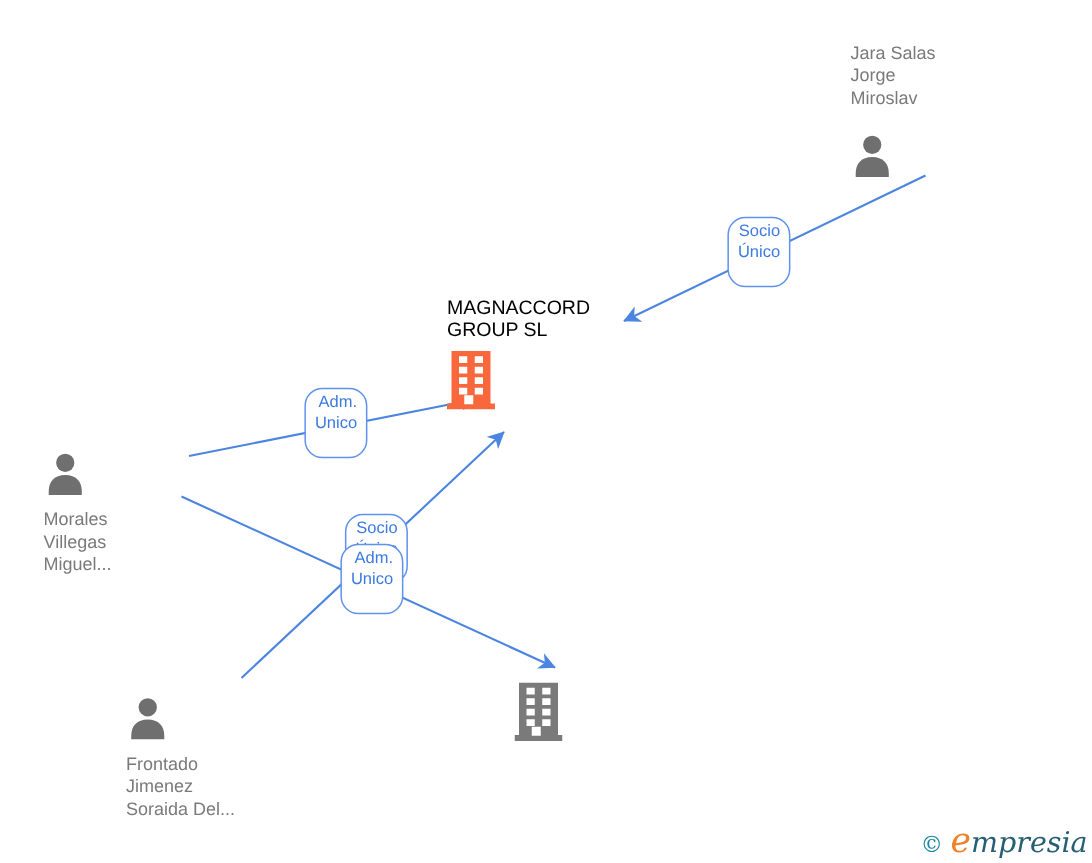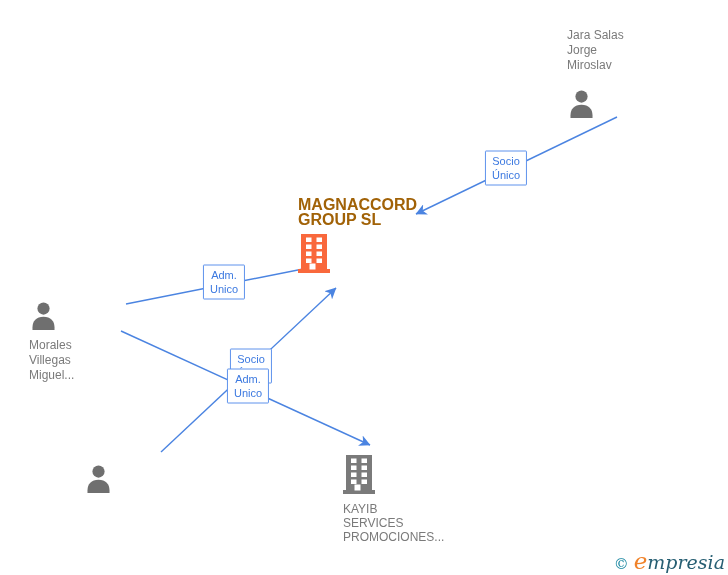--- a/index.html
+++ b/index.html
@@ -12,9 +12,9 @@
 
   .edge-label{
     position:absolute;transform:translate(-50%,-50%);
-    background:#ffffff;border:1.5px solid #5e92ec;border-radius:1px;
-    padding:2px 6px 3px 6px;color:#3c79e0;font-size:11px;line-height:14px;
-    text-align:center;white-space:pre-line;z-index:2;
+    background:#ffffff;border:1.5px solid #5e92ec;border-radius:12px;
+    padding:2px 6px 15px 6px;color:#3c79e0;font-size:11px;line-height:14px;
+    text-align:right;white-space:pre-line;z-index:2;
   }
   .edge-label.under{z-index:2;}
   .edge-label.over{z-index:3;}

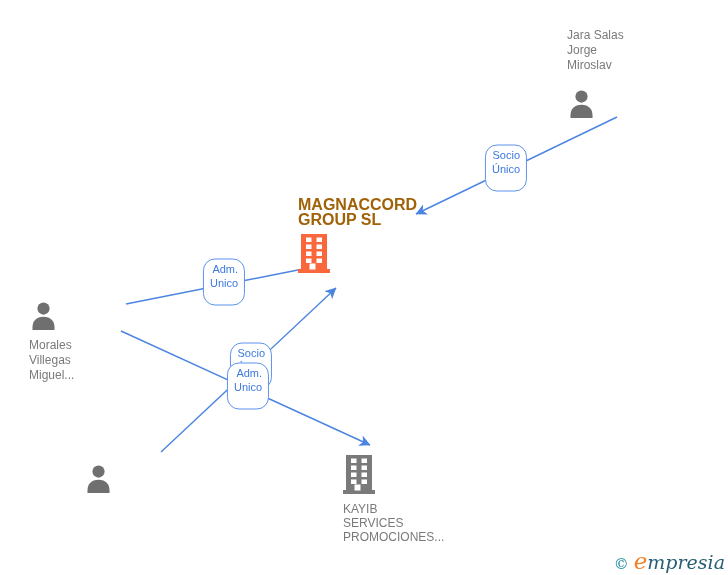--- a/index.html
+++ b/index.html
@@ -23,7 +23,7 @@
   .node-label{
     color:#7a7a7a;font-size:12px;line-height:15px;white-space:pre-line;
   }
-  .node-label.company-name{font-weight:bold;font-size:16px;color:#a16207;}
+  .node-label.company-name{font-weight:normal;font-size:13px;color:#000000;}
   .node-label.small-lh{line-height:14px;}
   .icon-wrap{display:inline-block;line-height:0;}
   .person-fill{fill:#6f6f6f;}

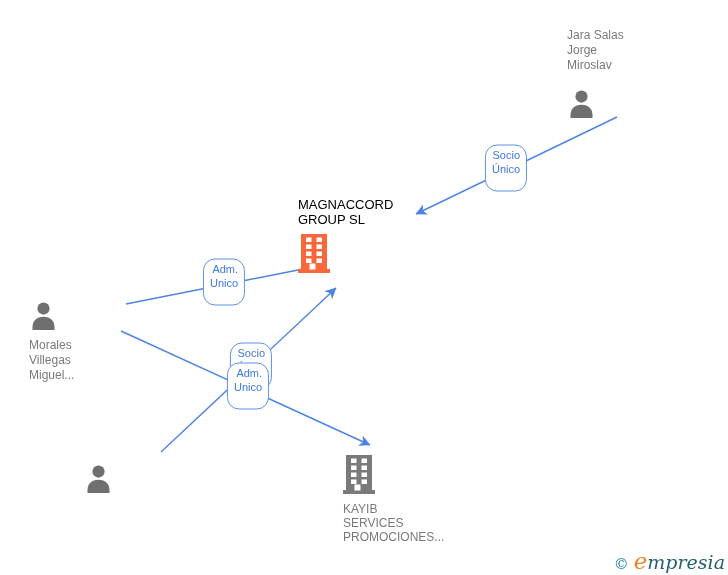--- a/index.html
+++ b/index.html
@@ -133,6 +133,9 @@
       </svg>
     </span>
     <div class="gap-sm"></div>
+    <div class="node-label">Frontado
+Jimenez
+Soraida Del...</div>
   </div>
 
   <div class="node" style="left:343px;top:455px;width:140px;">

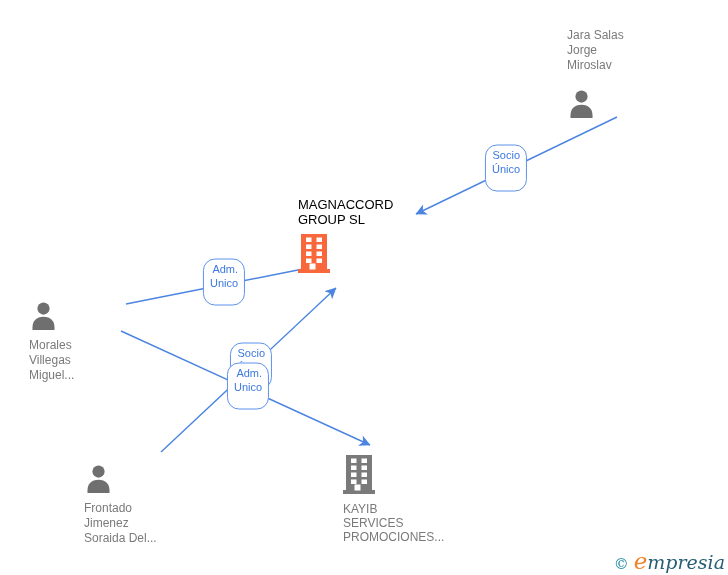--- a/index.html
+++ b/index.html
@@ -157,9 +157,6 @@
       </svg>
     </span>
     <div class="gap-sm"></div>
-    <div class="node-label small-lh">KAYIB
-SERVICES
-PROMOCIONES...</div>
   </div>
 
   <div class="watermark">

